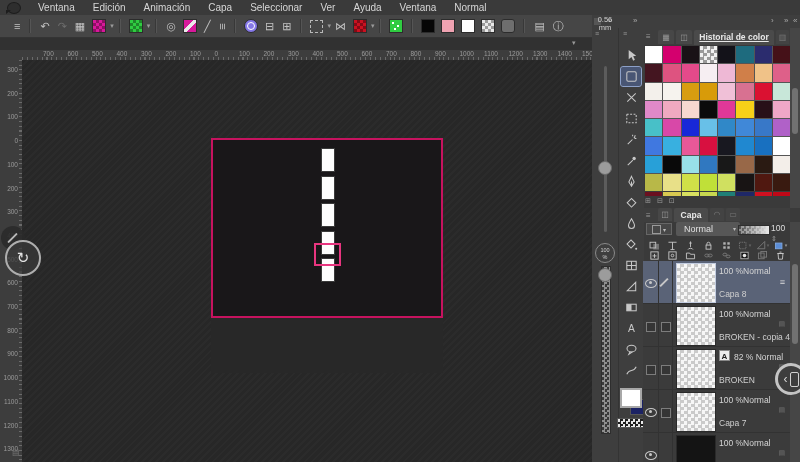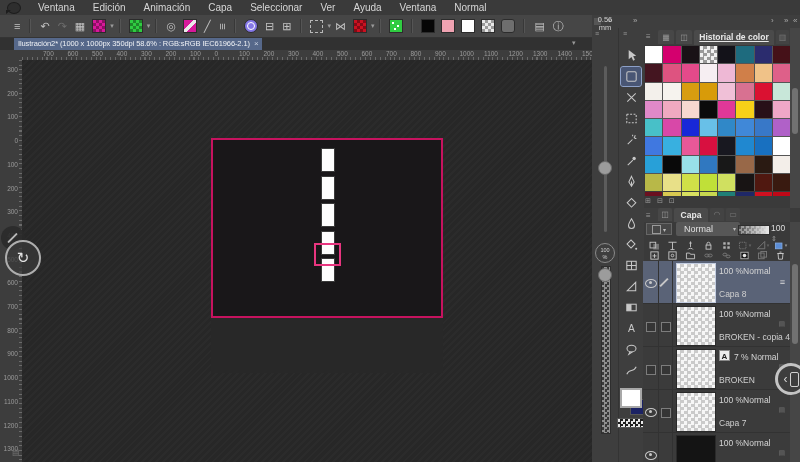--- a/index.html
+++ b/index.html
@@ -223,7 +223,6 @@
   </div>
 
   <div class="abs tabbar">
-    <span class="doc-tab"><span>Ilustración2* (1000 x 1000px 350dpi 58.6% : RGB:sRGB IEC61966-2.1)</span><span class="x">×</span></span>
     <span class="tab-chev">▾</span>
   </div>
 

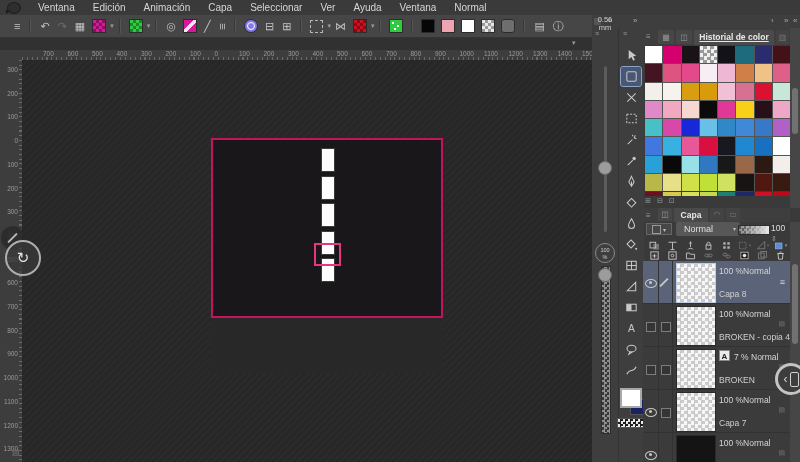--- a/index.html
+++ b/index.html
@@ -638,7 +638,7 @@
         </div>
         <div class="lthumb"></div>
         <span class="abadge">A</span>
-        <span class="linfo">7 % Normal</span>
+        <span class="linfo">82 % Normal</span>
         <span class="lname">BROKEN</span>
         <span class="lmenu dim">▤</span>
       </div>

